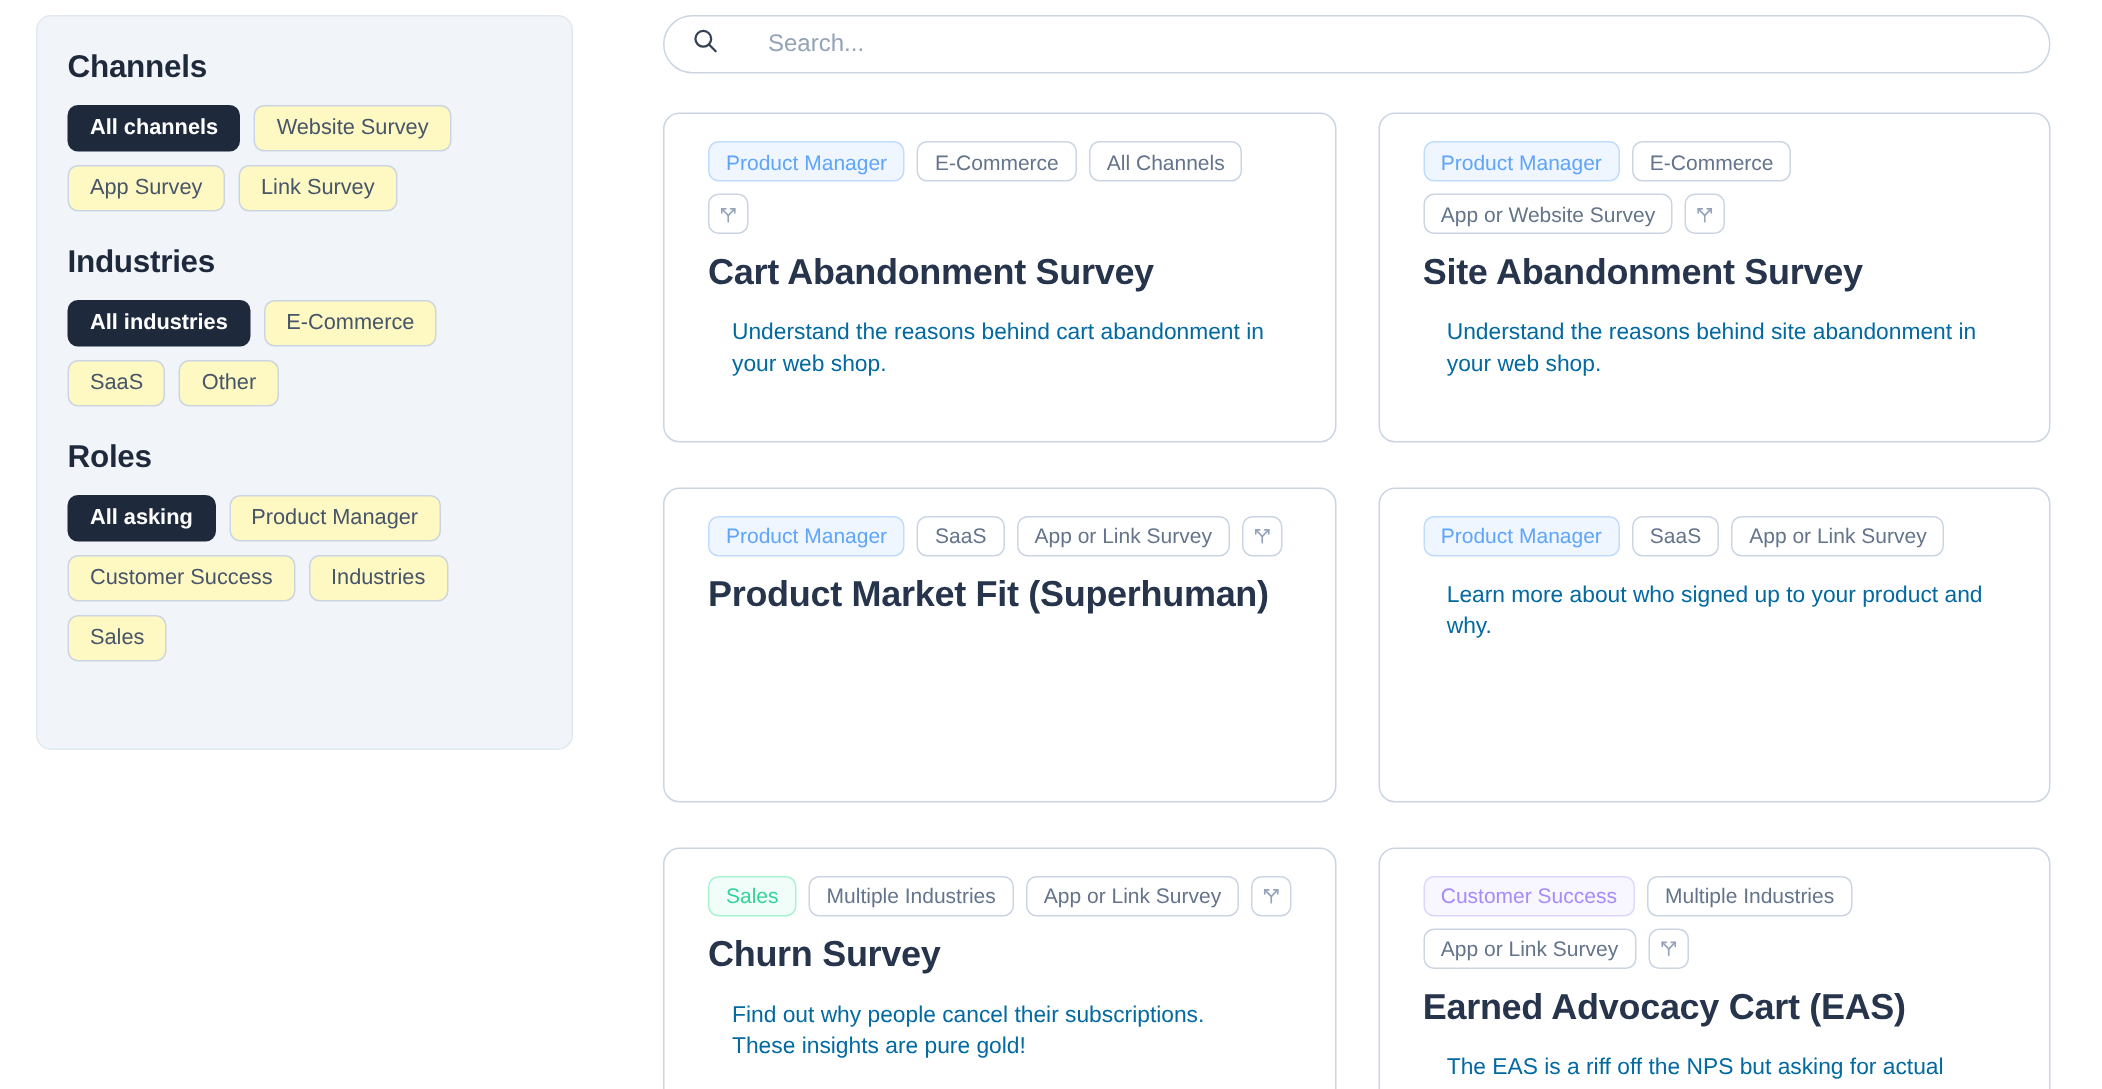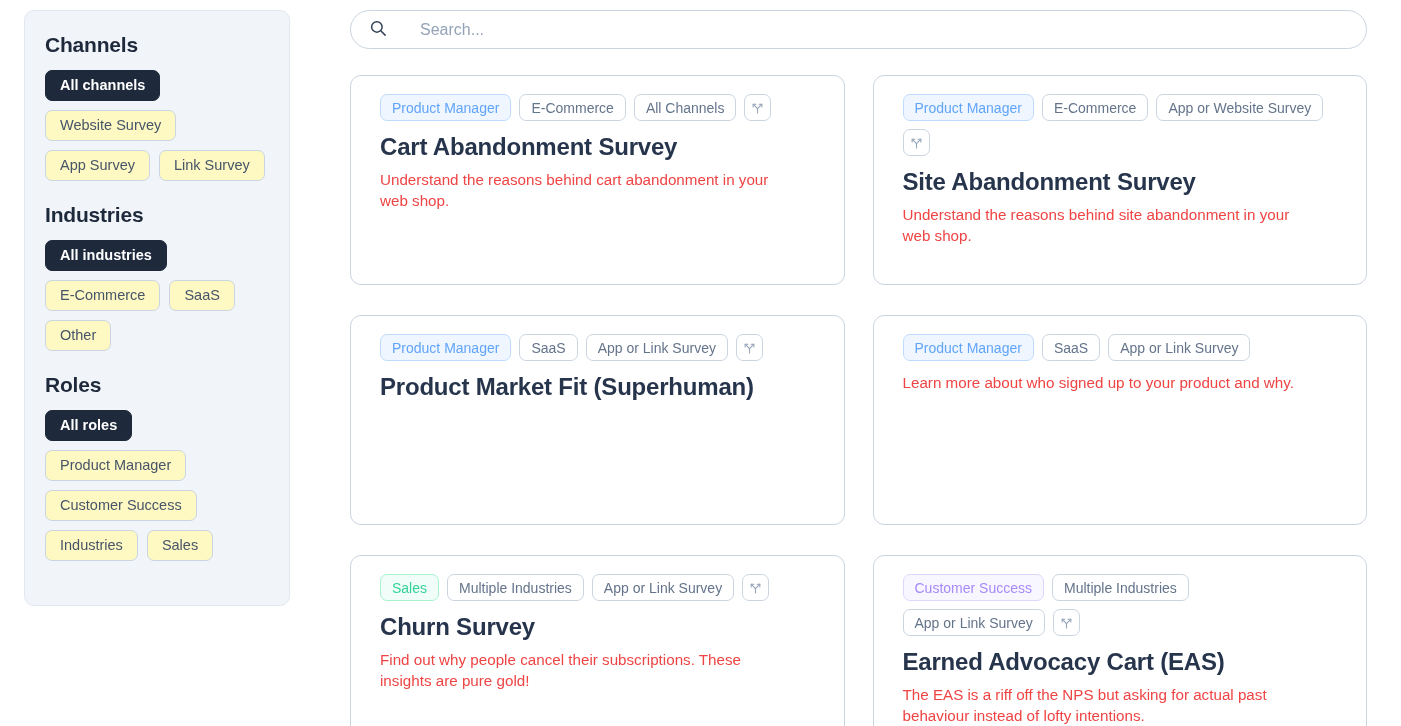--- a/index.html
+++ b/index.html
@@ -19,12 +19,12 @@
 
   
   .sidebar {
-    width: 266px;
+    width: 358px;
     margin: 10px 0 0 24px;
     background: #f1f5f9;
     border: 1px solid #e2e8f0;
     border-radius: 10px;
-    padding: 22px 20px 28px 20px;
+    padding: 22px 20px 42px 20px;
     flex: 0 0 auto;
   }
   .filter-group { margin-bottom: 6px; }

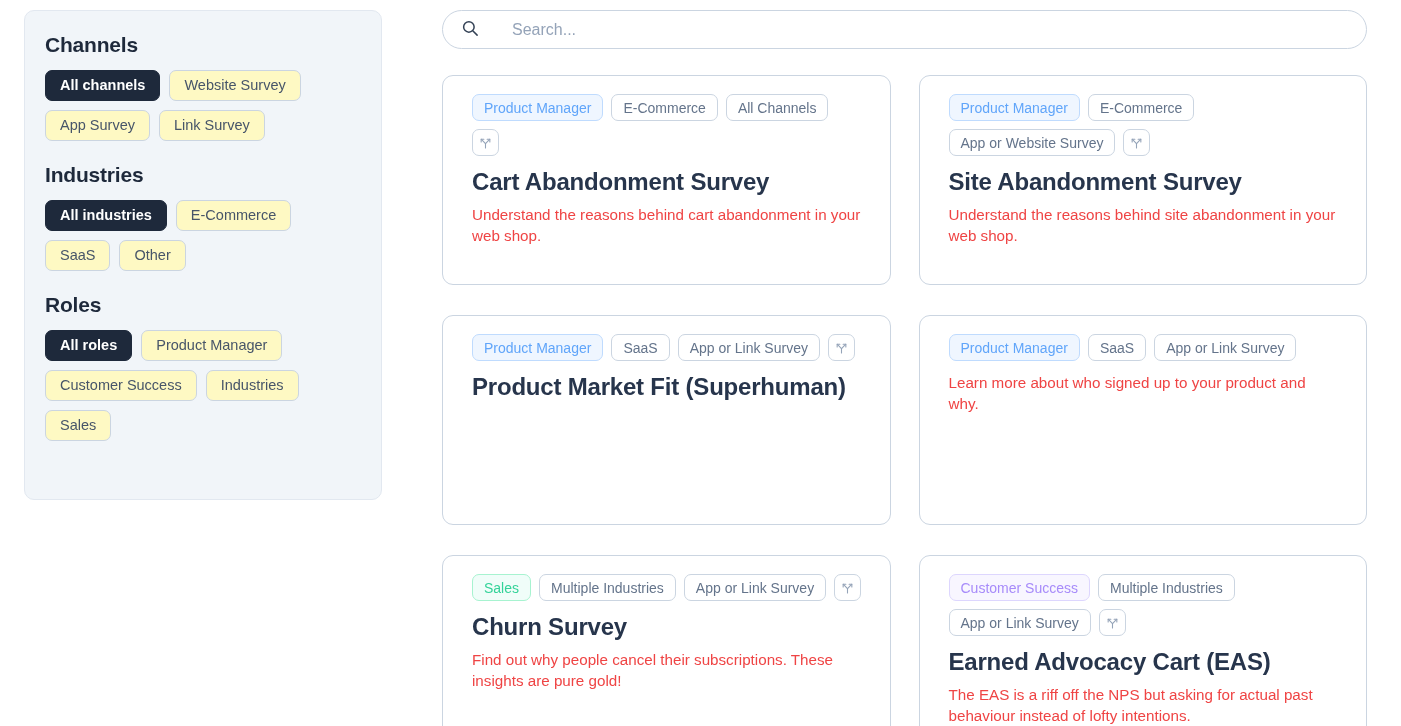--- a/index.html
+++ b/index.html
@@ -167,8 +167,8 @@
   .card-desc {
     font-size: 15.2px;
     line-height: 1.38;
-    color: #ef4444;
-    margin: 0;
+    color: #0369a1;
+    margin: 16px;
     max-width: 410px;
   }
 </style>

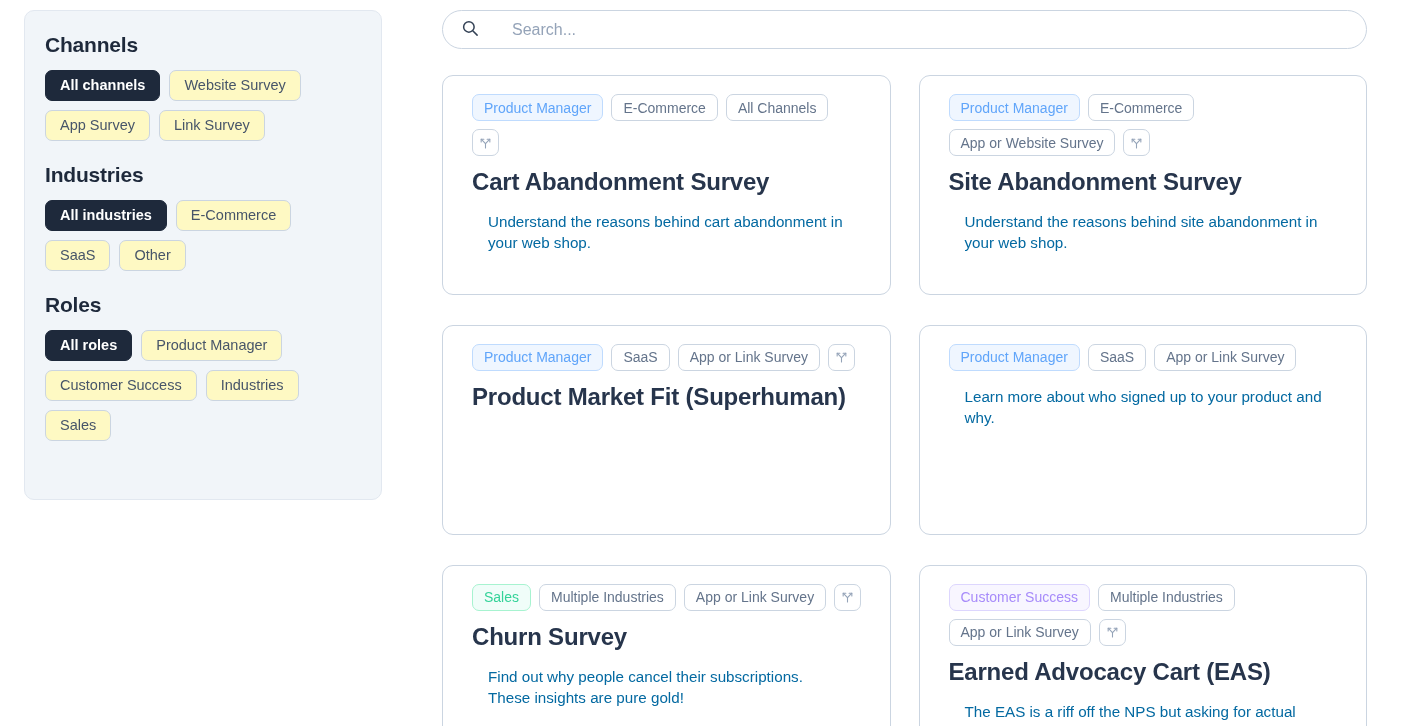--- a/index.html
+++ b/index.html
@@ -199,7 +199,7 @@
       <div class="filter-group">
         <h3 class="filter-title">Roles</h3>
         <div class="chips">
-          <button class="chip active">All roles</button>
+          <button class="chip active">All asking</button>
           <button class="chip">Product Manager</button>
           <button class="chip">Customer Success</button>
           <button class="chip">Industries</button>

